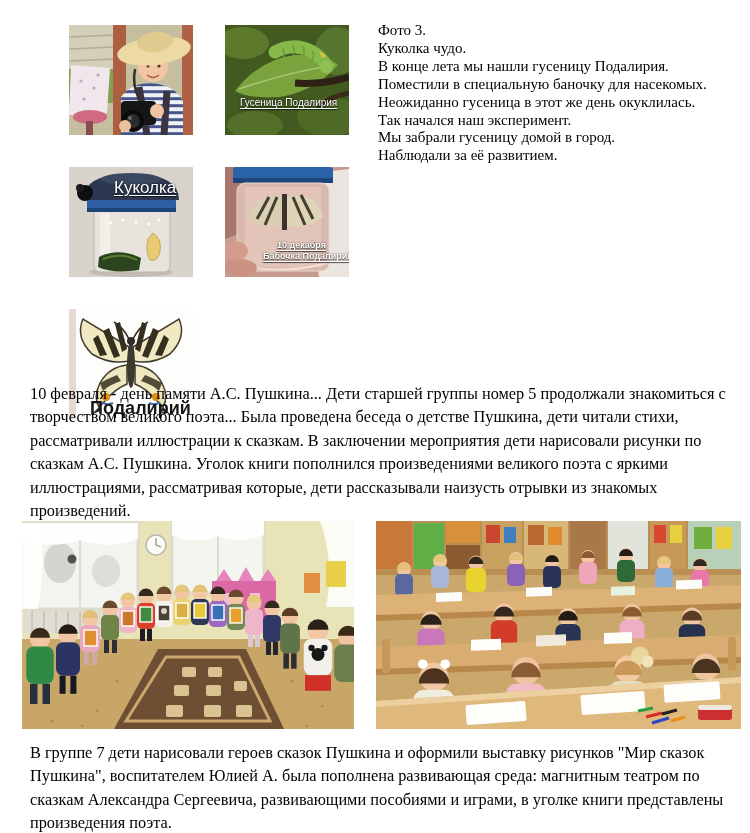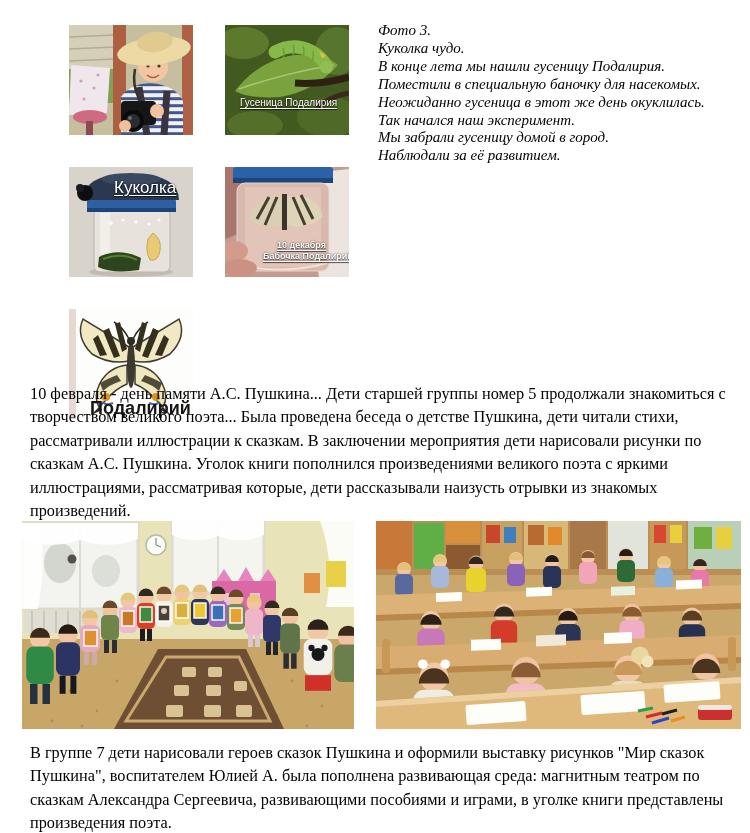--- a/index.html
+++ b/index.html
@@ -17,7 +17,7 @@
   .cap.b{color:#151515;}
   
   .note{position:absolute;left:378px;top:22px;width:368px;
-        font-size:15px;line-height:17.9px;font-style:italic;}
+        font-size:15px;line-height:17.9px;}
   
   .para{position:absolute;left:24px;width:717px;font-size:16.3px;line-height:23.4px;margin-left:6px;}
   #p1{top:382px;} #p2{top:741px;}

